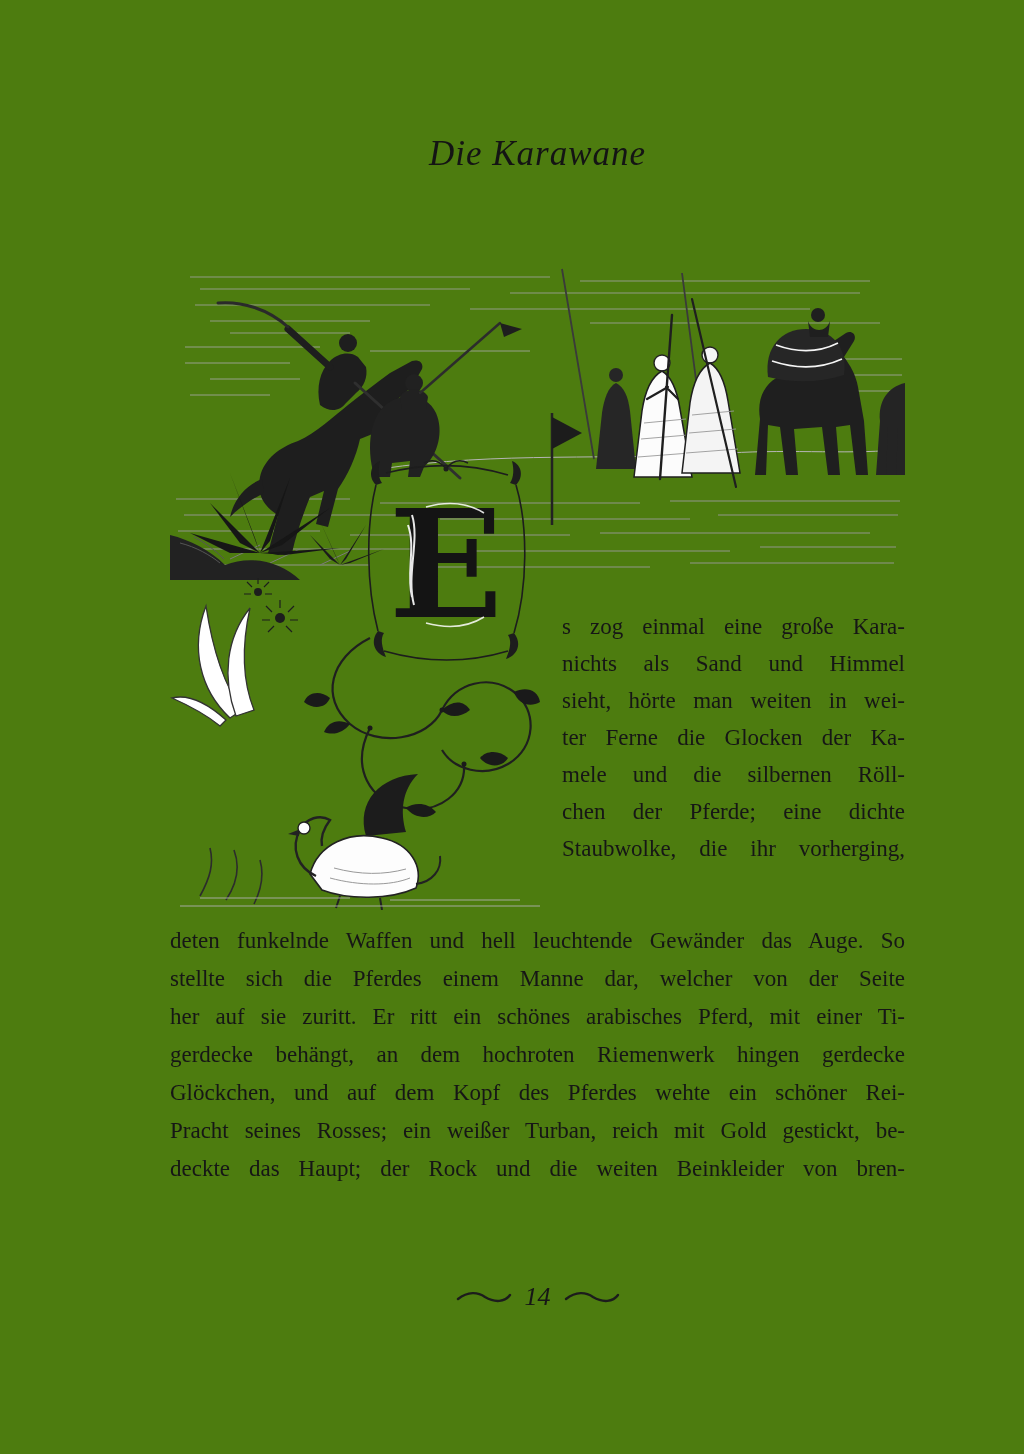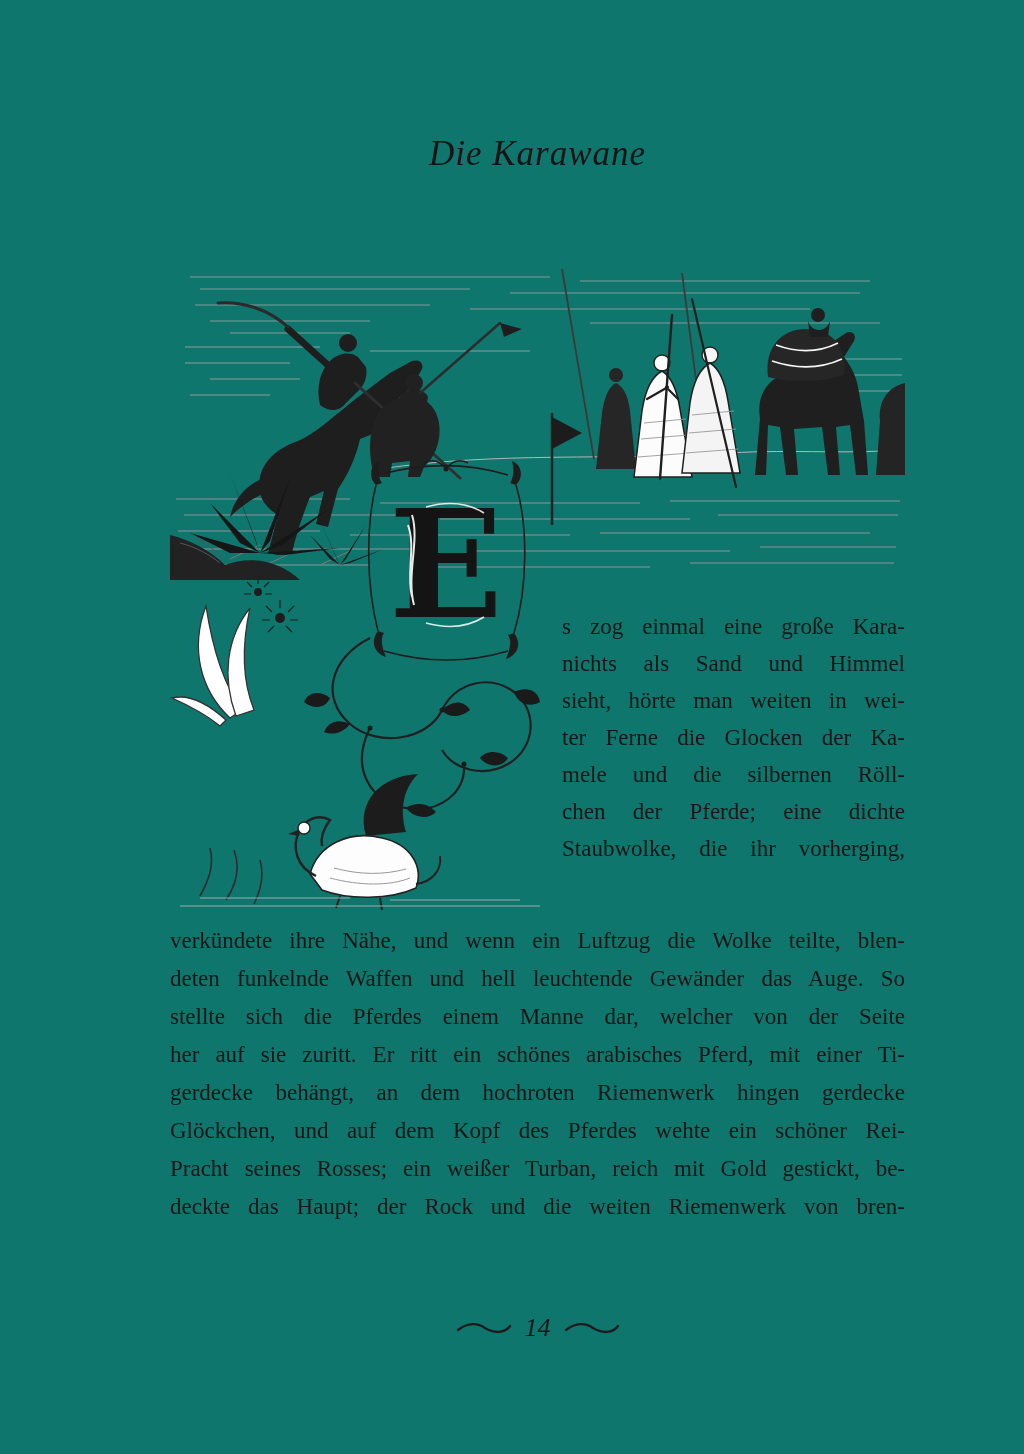--- a/index.html
+++ b/index.html
@@ -4,7 +4,7 @@
 <style>
   html,body{margin:0;padding:0;background:#ffffff;}
   .book-page{
-    position:relative;width:1024px;height:1454px;background:#0f766e;
+    position:relative;width:1024px;height:1454px;background:#4d7c0f;
     font-family:"Liberation Serif",serif;color:#1a1a1a;overflow:hidden;
   }
   .content{position:absolute;left:170px;top:0;width:735px;height:1454px;}

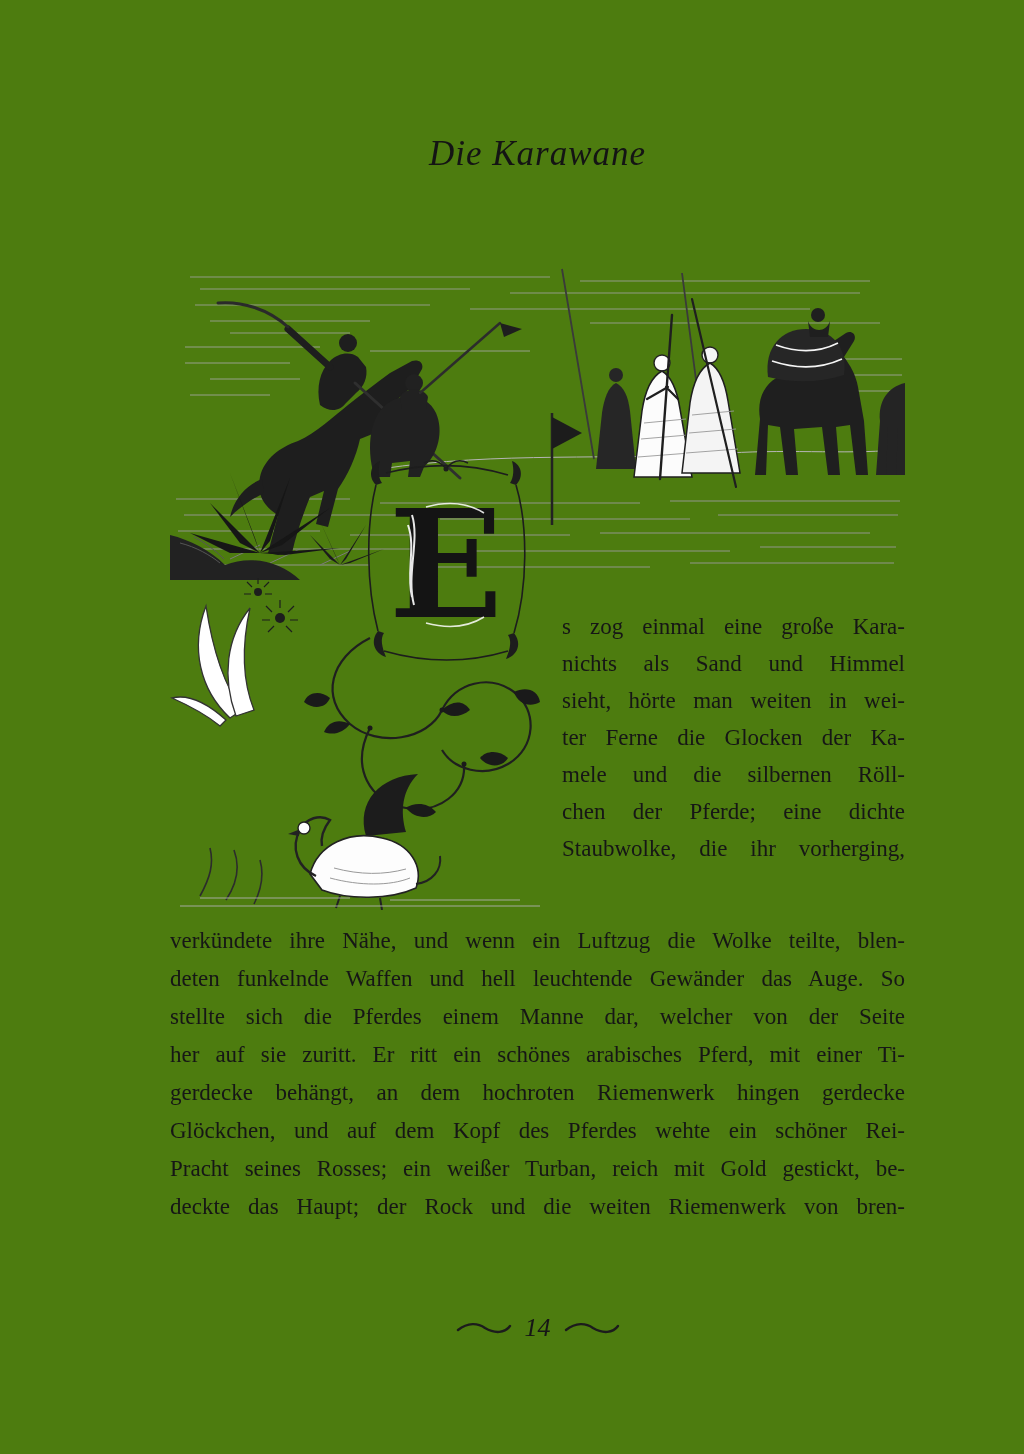--- a/index.html
+++ b/index.html
@@ -171,7 +171,6 @@
     </div>
 
     <div class="full-text">
-      <div class="tl">verkündete ihre Nähe, und wenn ein Luftzug die Wolke teilte, blen-</div>
       <div class="tl">deten funkelnde Waffen und hell leuchtende Gewänder das Auge. So</div>
       <div class="tl">stellte sich die Pferdes einem Manne dar, welcher von der Seite</div>
       <div class="tl">her auf sie zuritt. Er ritt ein schönes arabisches Pferd, mit einer Ti-</div>

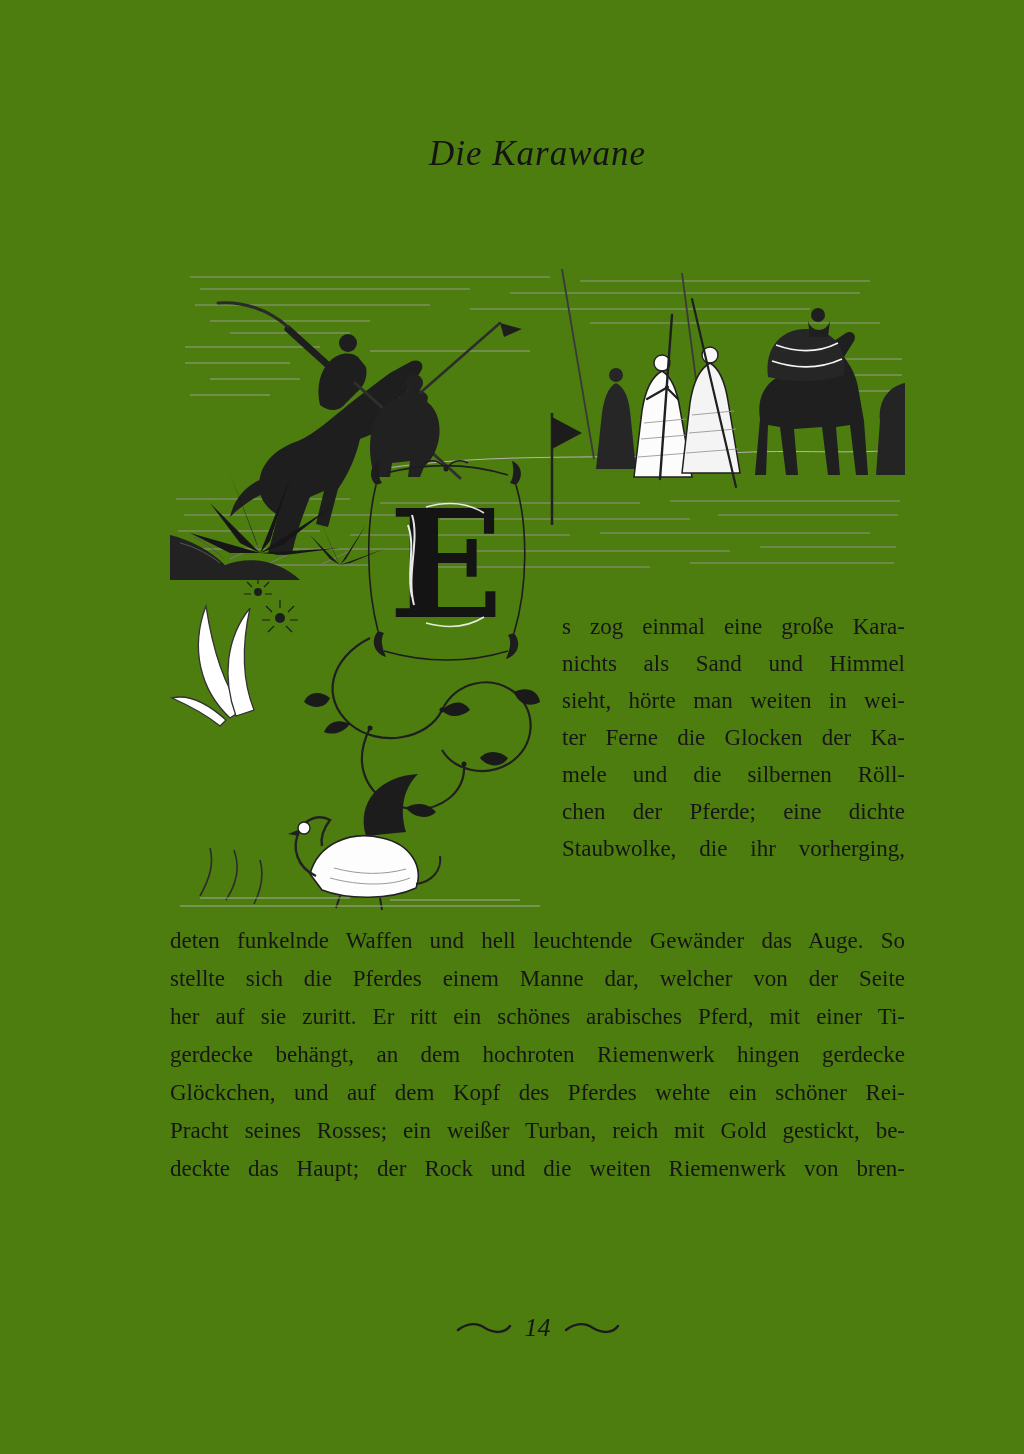--- a/index.html
+++ b/index.html
@@ -177,7 +177,7 @@
       <div class="tl">gerdecke behängt, an dem hochroten Riemenwerk hingen gerdecke</div>
       <div class="tl">Glöckchen, und auf dem Kopf des Pferdes wehte ein schöner Rei-</div>
       <div class="tl">Pracht seines Rosses; ein weißer Turban, reich mit Gold gestickt, be-</div>
-      <div class="tl">deckte das Haupt; der Rock und die weiten Riemenwerk von bren-</div>
+      <div class="tl">deckte das Haupt; der Rock und die weiten Beinkleider von bren-</div>
     </div>
 
     <div class="footer">

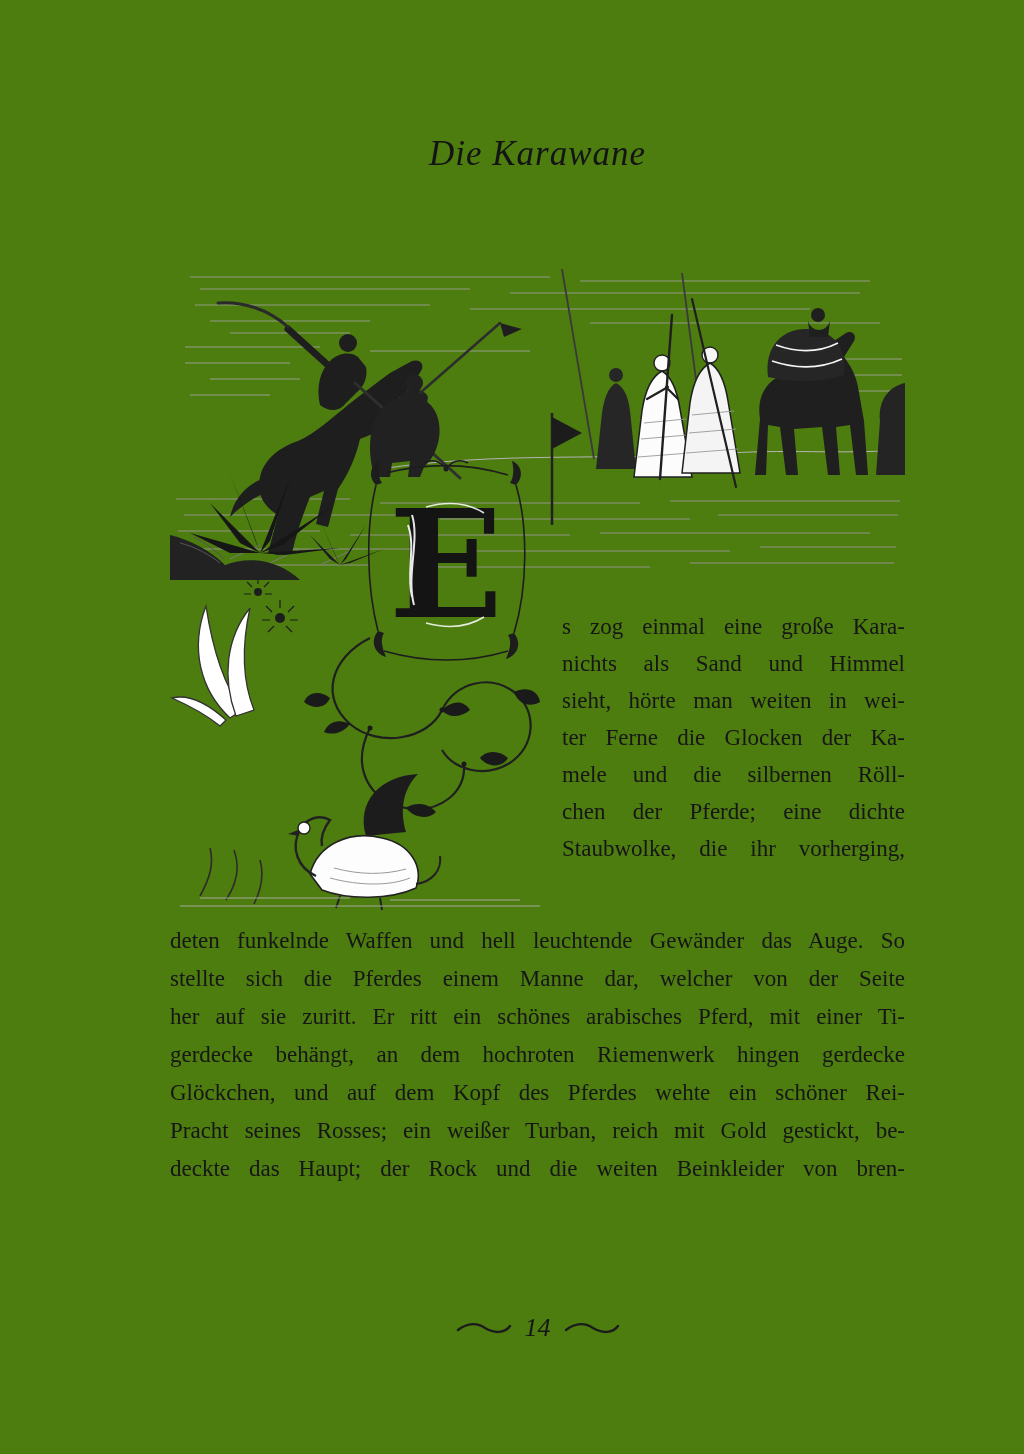--- a/index.html
+++ b/index.html
@@ -26,7 +26,7 @@
   .tl{text-align:justify;text-align-last:justify;white-space:nowrap0;}
   .footer{
     position:absolute;left:0;top:1280px;width:735px;height:34px;
-    display:flex;justify-content:center;align-items:center;gap:12px;margin-top:31px;
+    display:flex;justify-content:center;align-items:center;gap:12px;
   }
   .page-number{font-style:italic;font-size:26px;color:#161616;}
   svg{display:block;}

